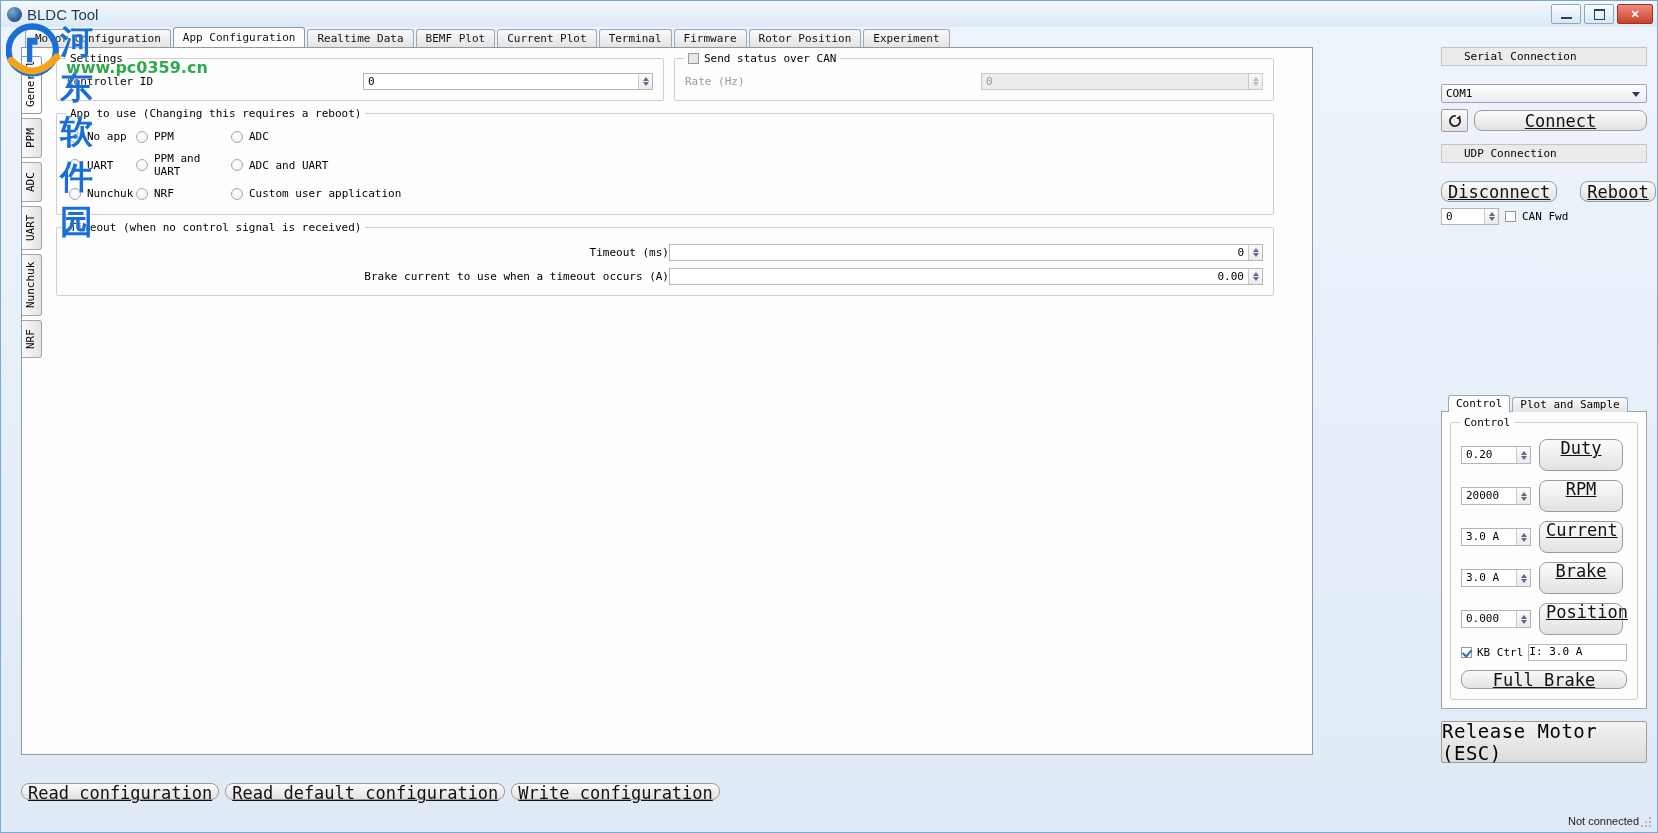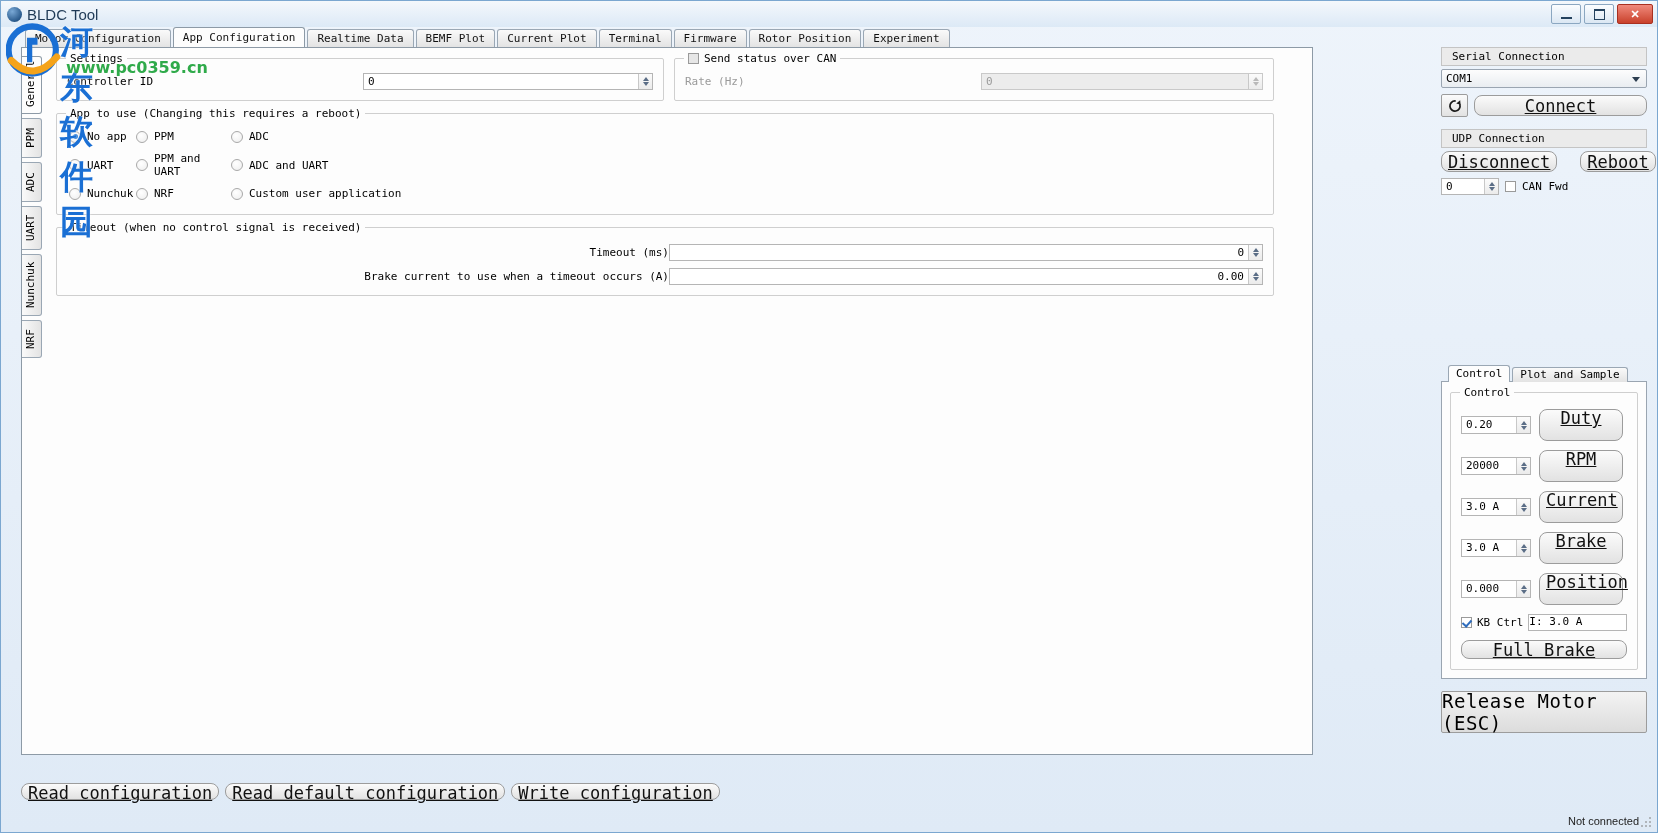--- a/index.html
+++ b/index.html
@@ -173,7 +173,7 @@
   }
   .sec-header{
     border:1px solid #c4c4c4;background:#ebebeb;
-    font-size:11px;padding:2px 10px;margin-bottom:3px;box-sizing:border-box;
+    font-size:11px;padding:2px 22px;margin-bottom:18px;box-sizing:border-box;
   }
   .combo{
     height:19px;border:1px solid #9aa5b1;border-radius:2px;

